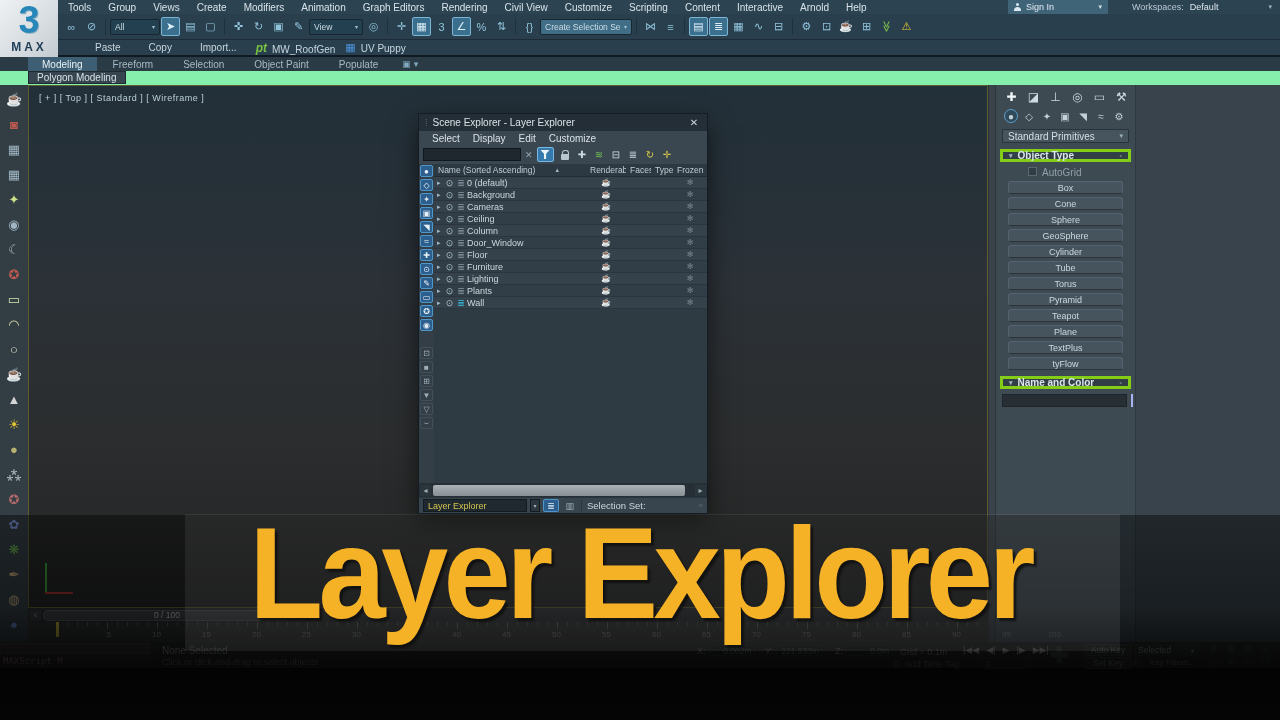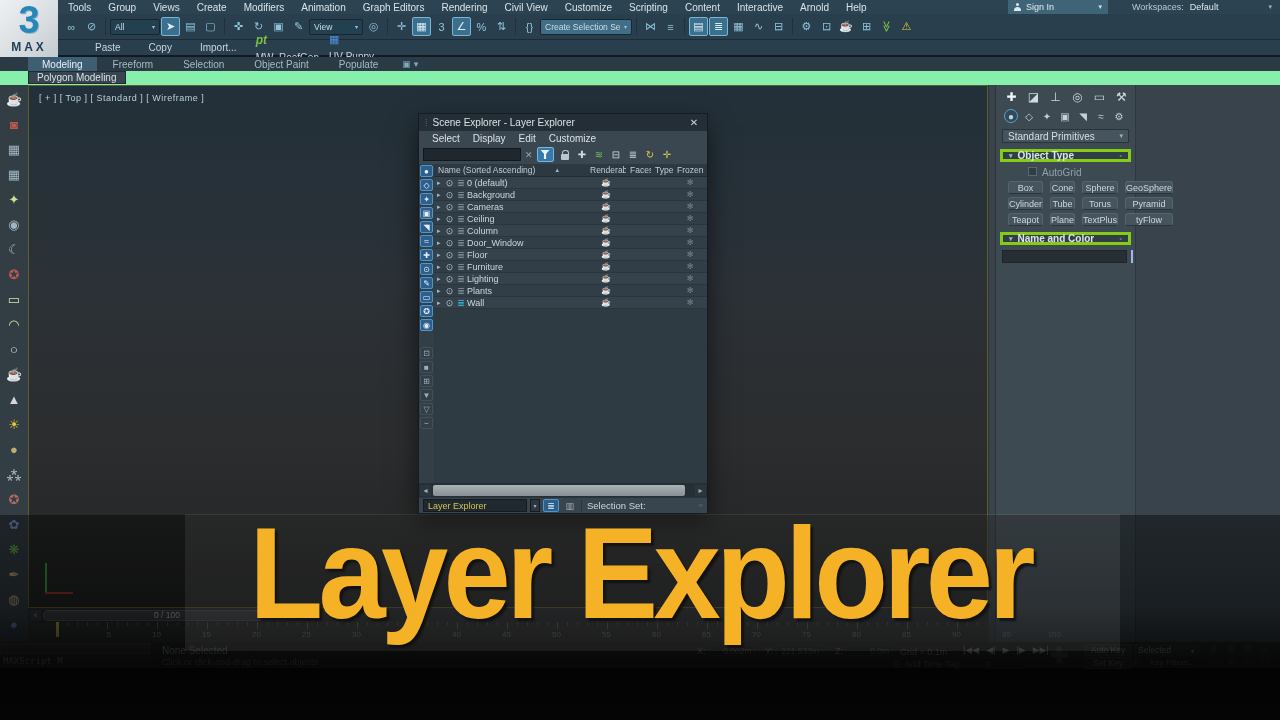--- a/index.html
+++ b/index.html
@@ -39,7 +39,7 @@
   .qitem { padding:0 9px; cursor:default; }
   .ptbadge { color:#7ac143; font-weight:bold; font-style:italic; font-size:12px; }
   .uvicon { color:#4a90d9; font-size:11px; }
-  .qgroup { display:flex; align-items:flex-start; gap:5px;flex-direction:column; }
+  .qgroup { display:flex; align-items:flex-end; gap:5px; }
 
   .logo { position:absolute; left:0; top:0; width:58px; height:57px;
           background:linear-gradient(135deg,#eef1f3 0%,#d9dee2 55%,#c3cbd0 100%); z-index:5; }

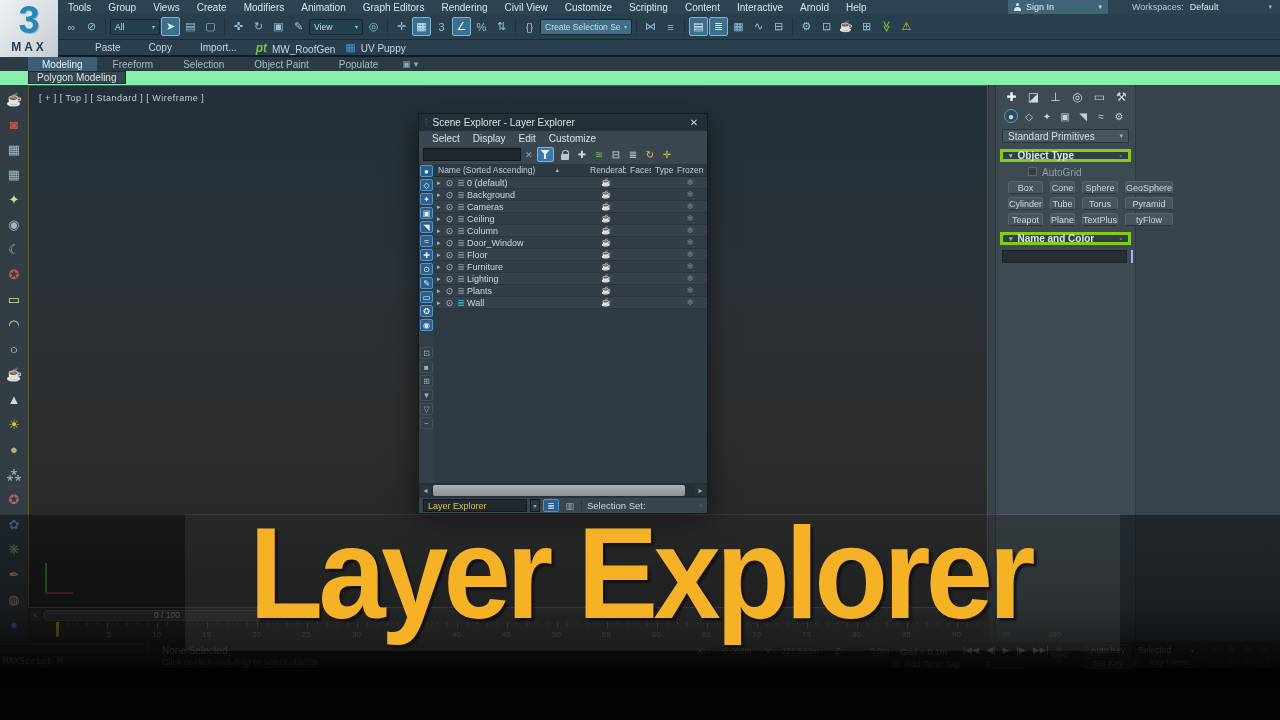--- a/index.html
+++ b/index.html
@@ -92,7 +92,7 @@
   .rollout .pin { margin-left:auto; font-size:7px; color:#6a7a84; }
   .autogrid { display:flex; align-items:flex-start; gap:5px; margin:5px 0 3px 32px; font-size:10px; color:#90a0aa; }
   .checkbox { width:9px; height:9px; border:1px solid #5a6870; background:#333d44; }
-  .objgrid { display:grid; grid-template-columns:1fr 1fr 1fr 1fr; gap:3px 7px; margin:3px 12px 0; }
+  .objgrid { display:grid; grid-template-columns:1fr; gap:3px 7px; margin:3px 12px 0; }
   .objbtn { height:13px; background:#46545e; border:1px solid #546470; border-bottom-color:#2b343b;
             border-radius:3px; font-size:9px; color:#ccd8de; display:flex; align-items:center; justify-content:center; }
   .namerow { display:flex; gap:4px; margin:5px 6px 0; align-items:center; }

